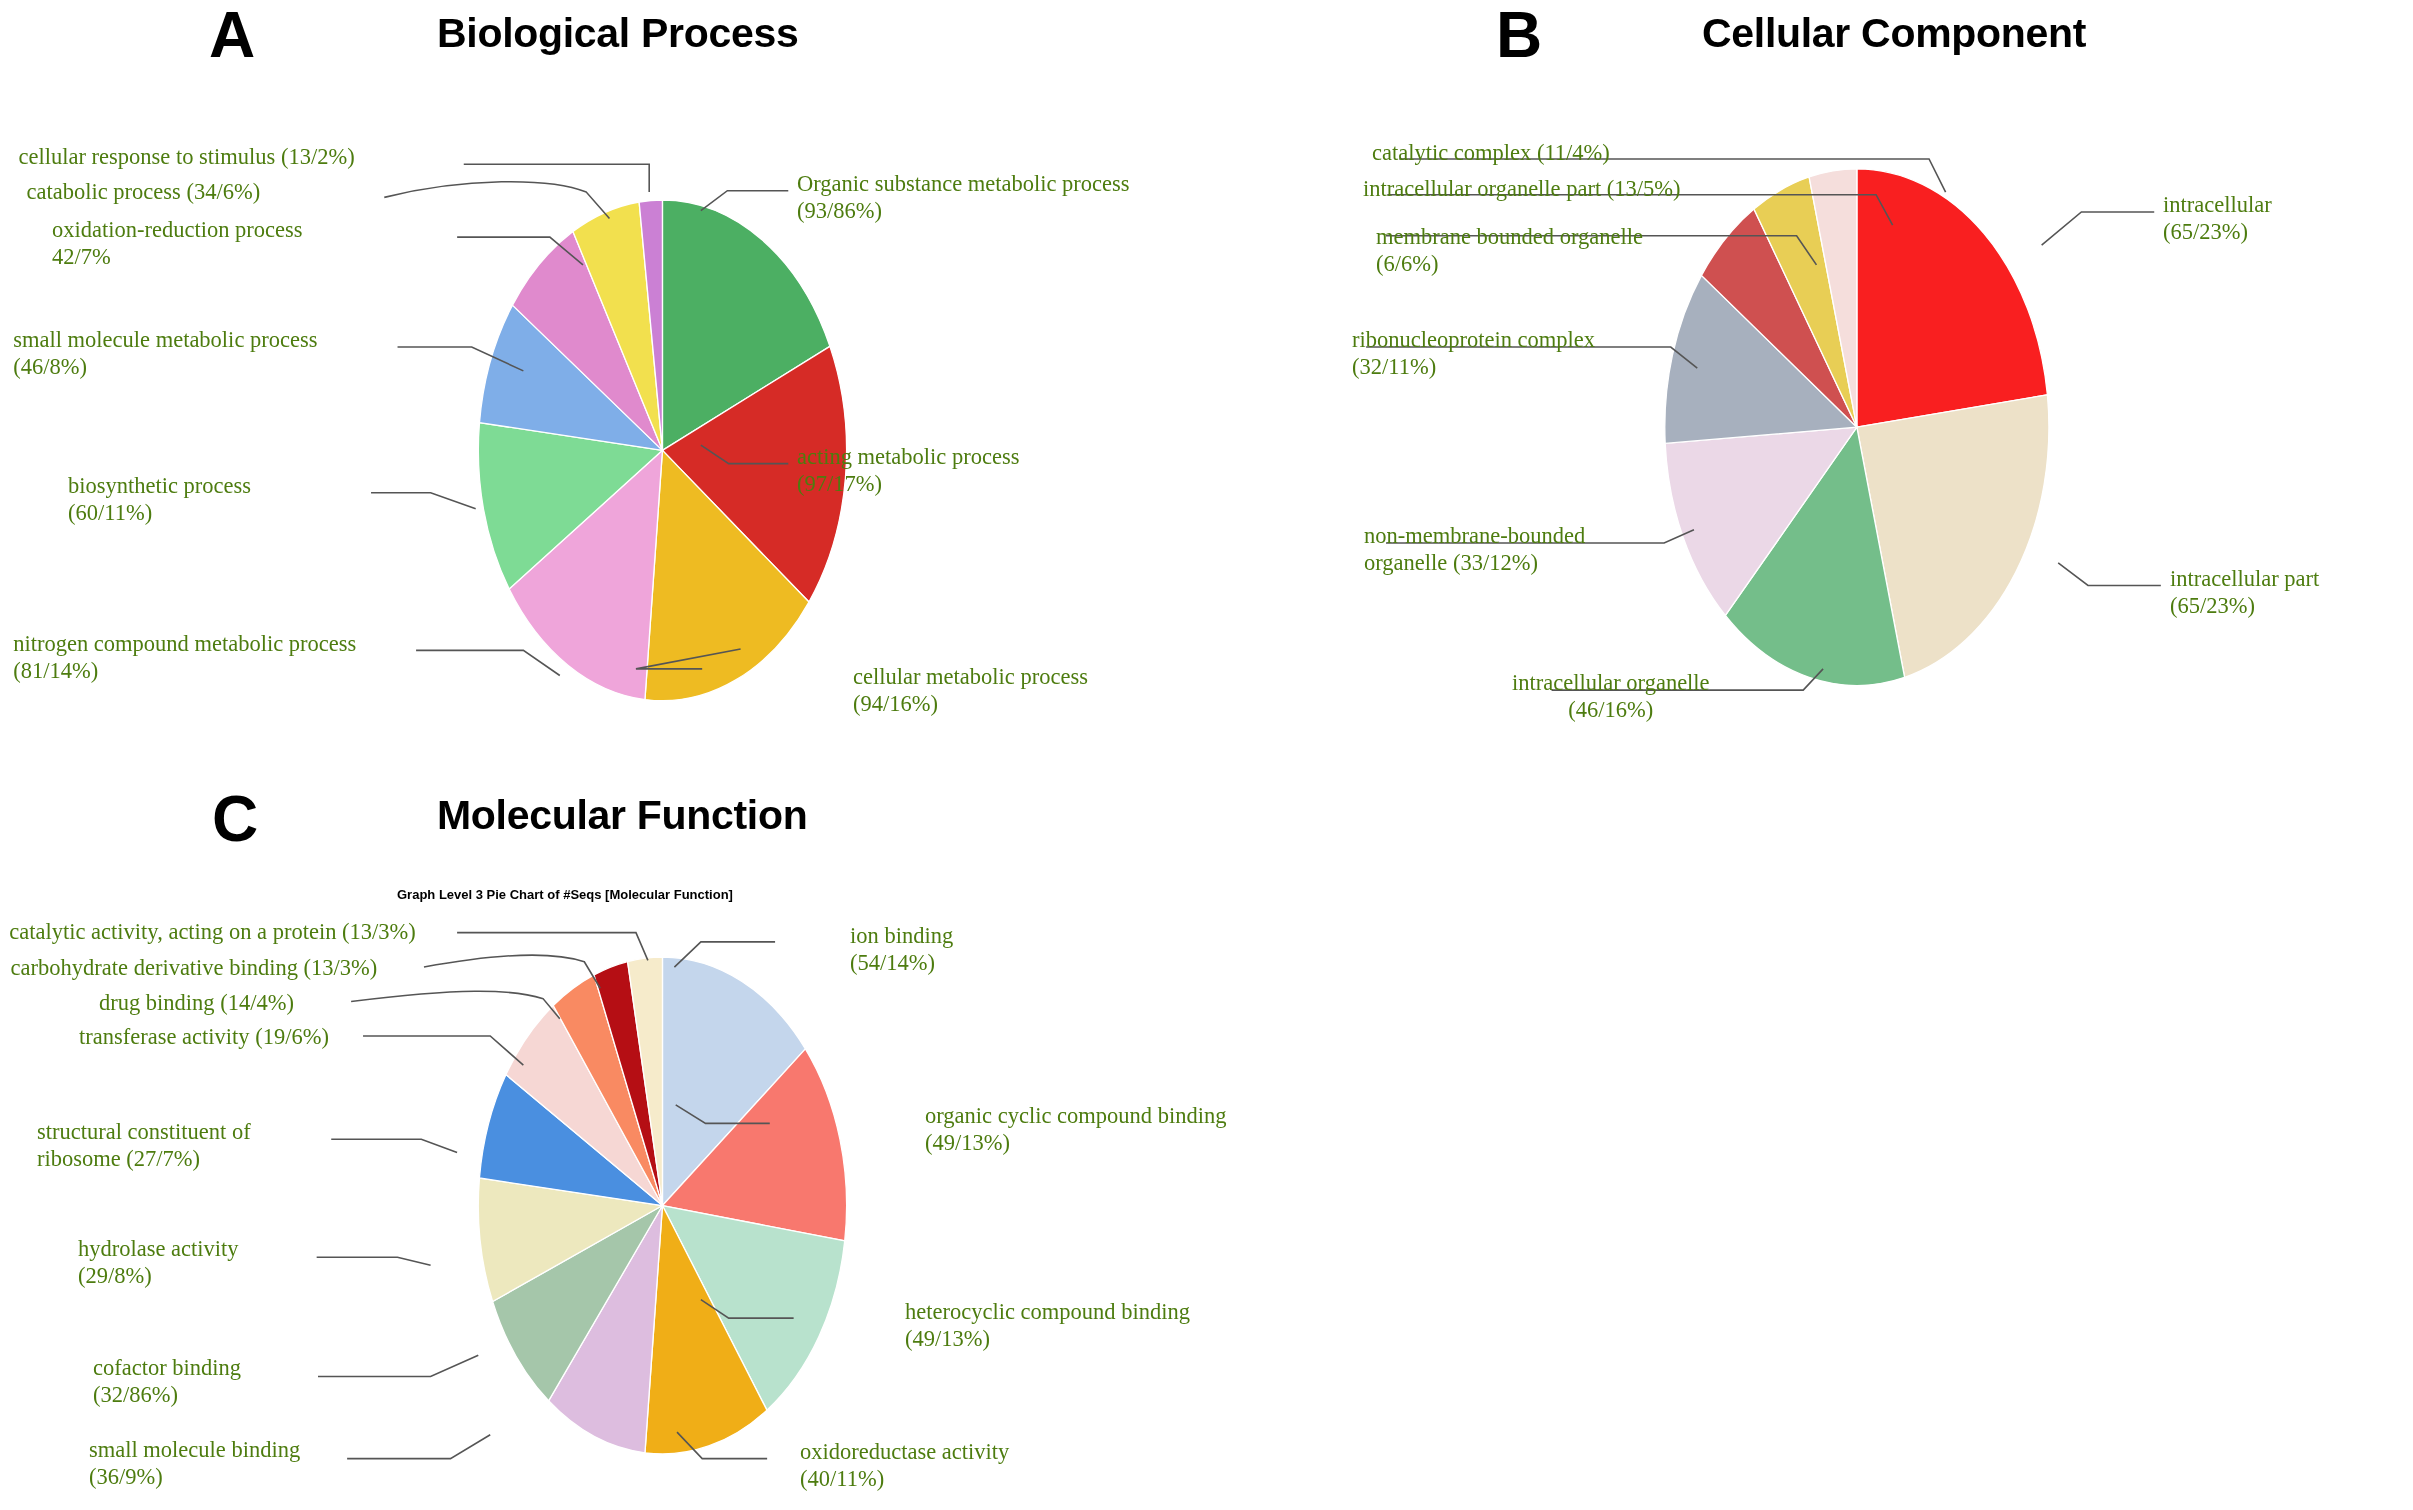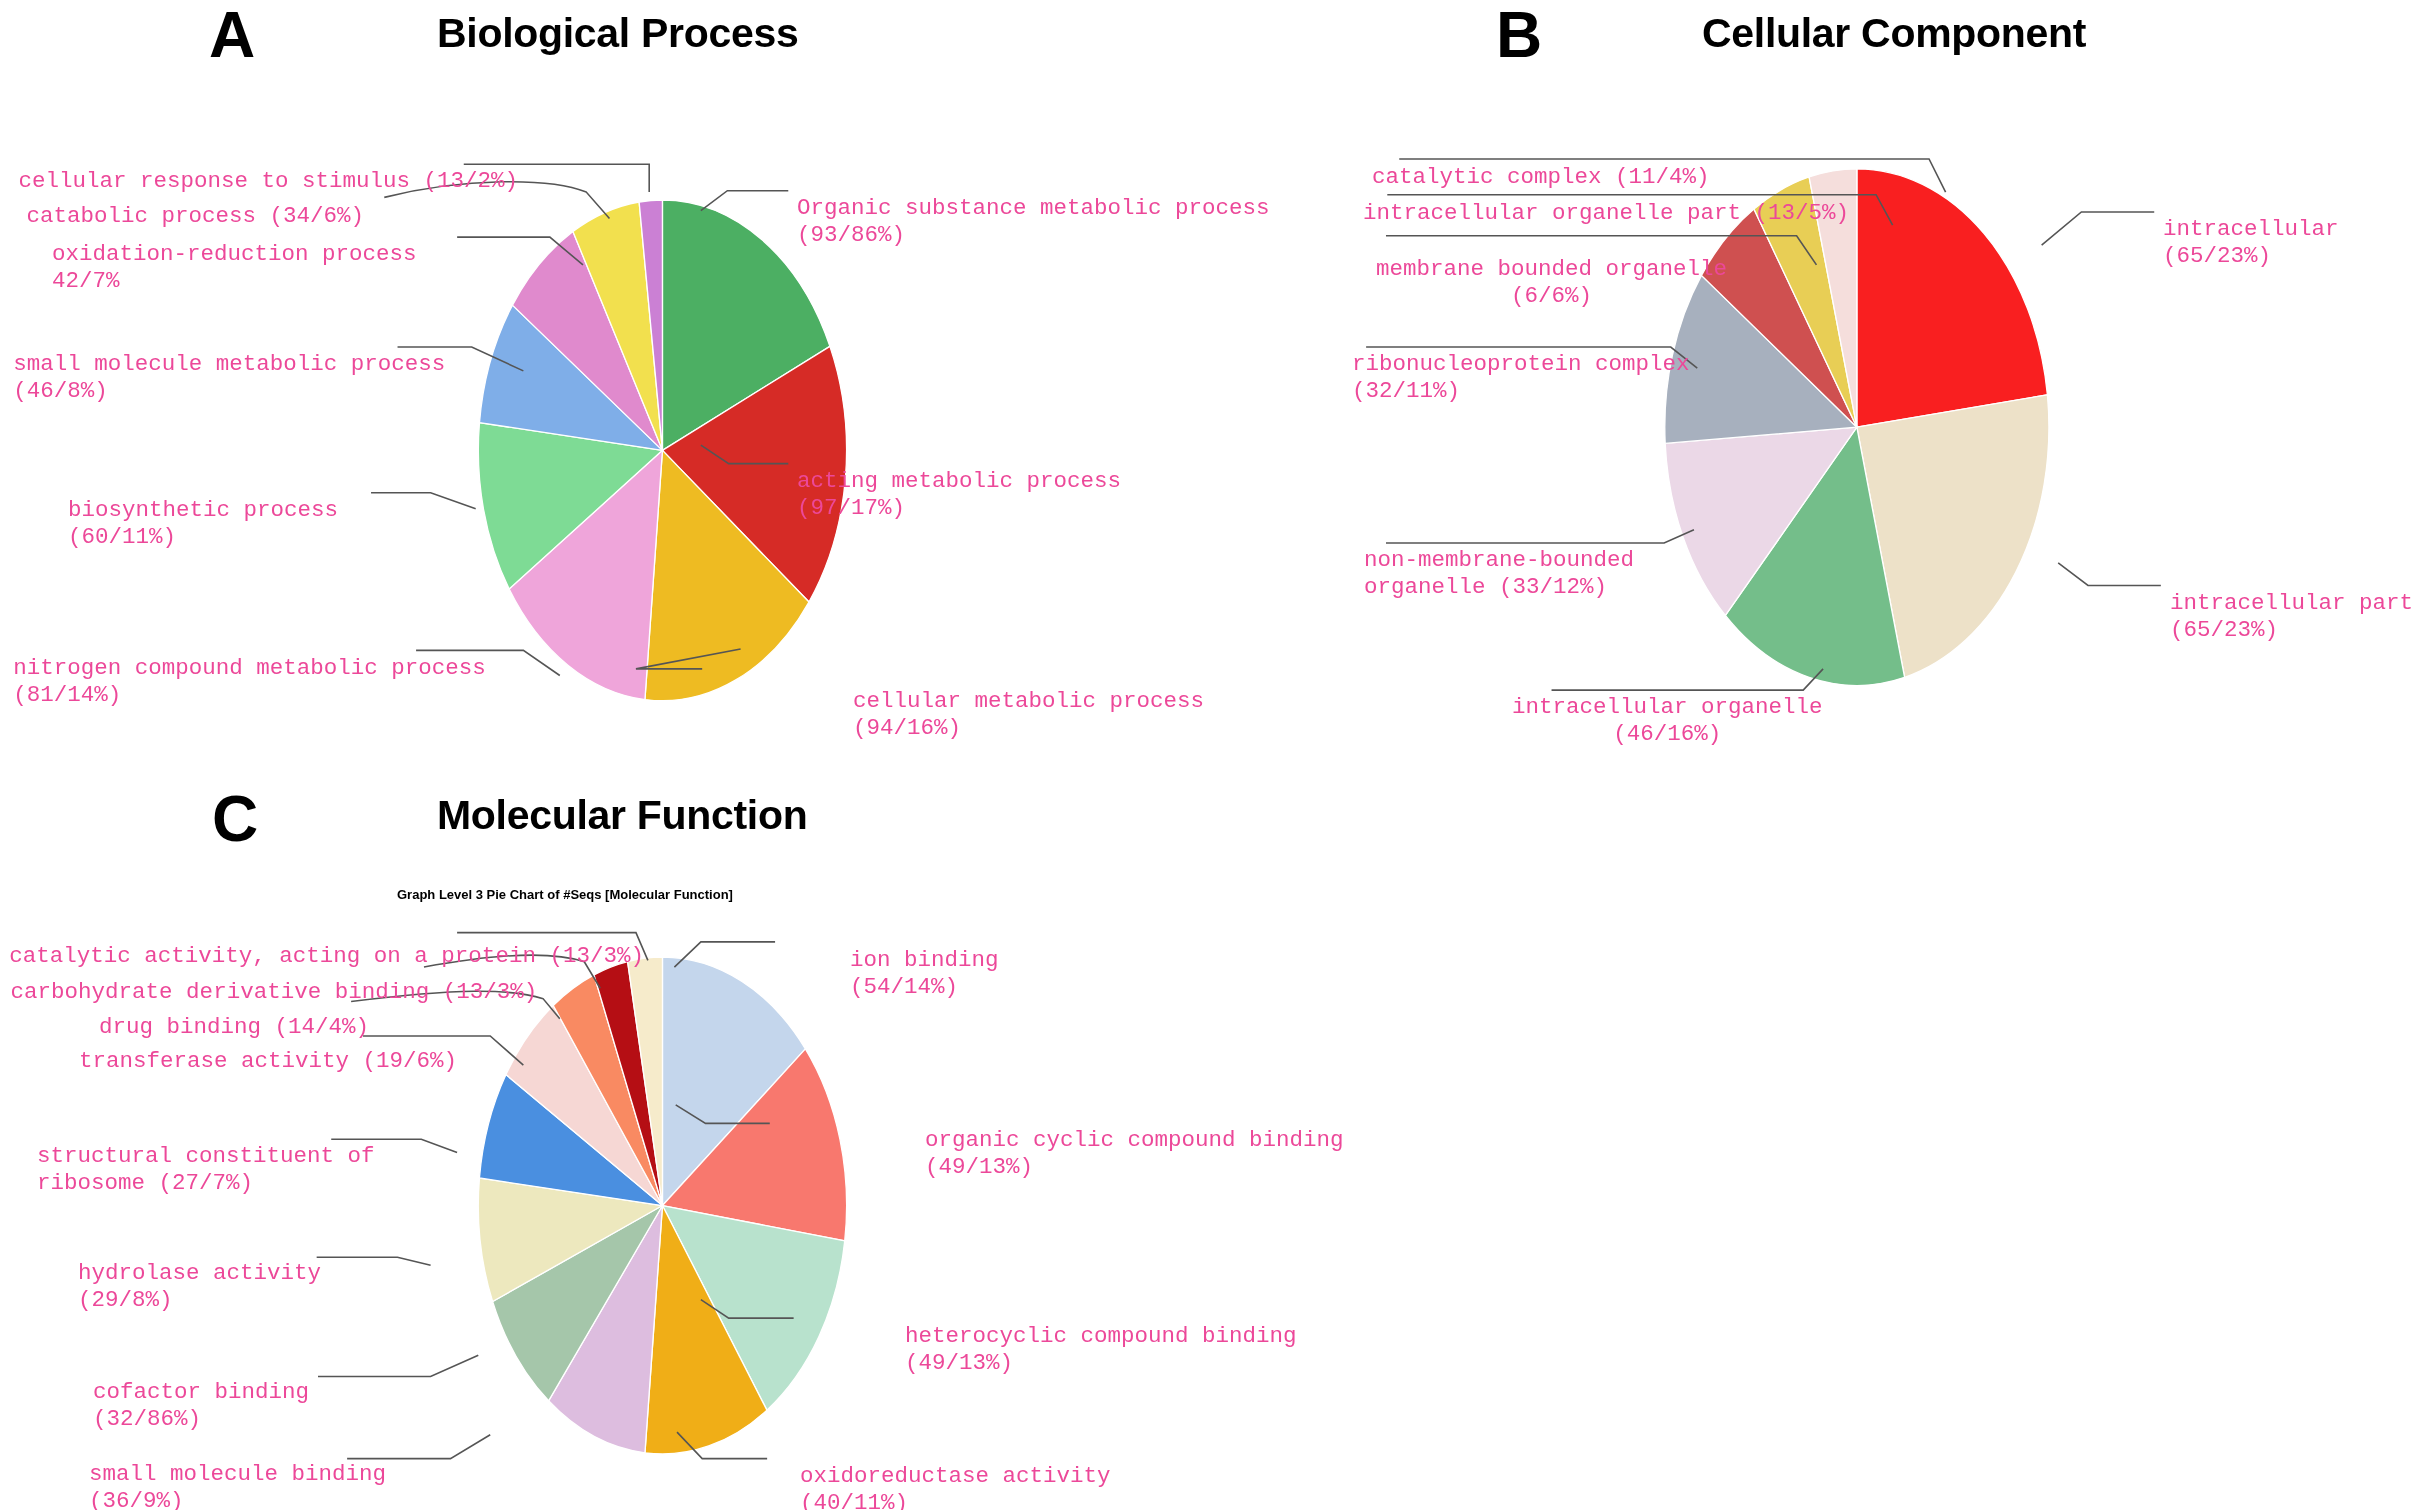--- a/index.html
+++ b/index.html
@@ -24,7 +24,7 @@
   .pie-svg{position:absolute;overflow:visible;}
   .lbl{
     position:absolute;font-size:22.5px;line-height:1.18;
-    font-family:Liberation Mono, monospace;white-space:nowrap;color:#ec4899;margin-top:24px;
+    font-family:Liberation Serif, serif;white-space:nowrap;color:#4d7c0f;
   }
   .lbl.r{text-align:left;}
   .lbl.l{text-align:left;}

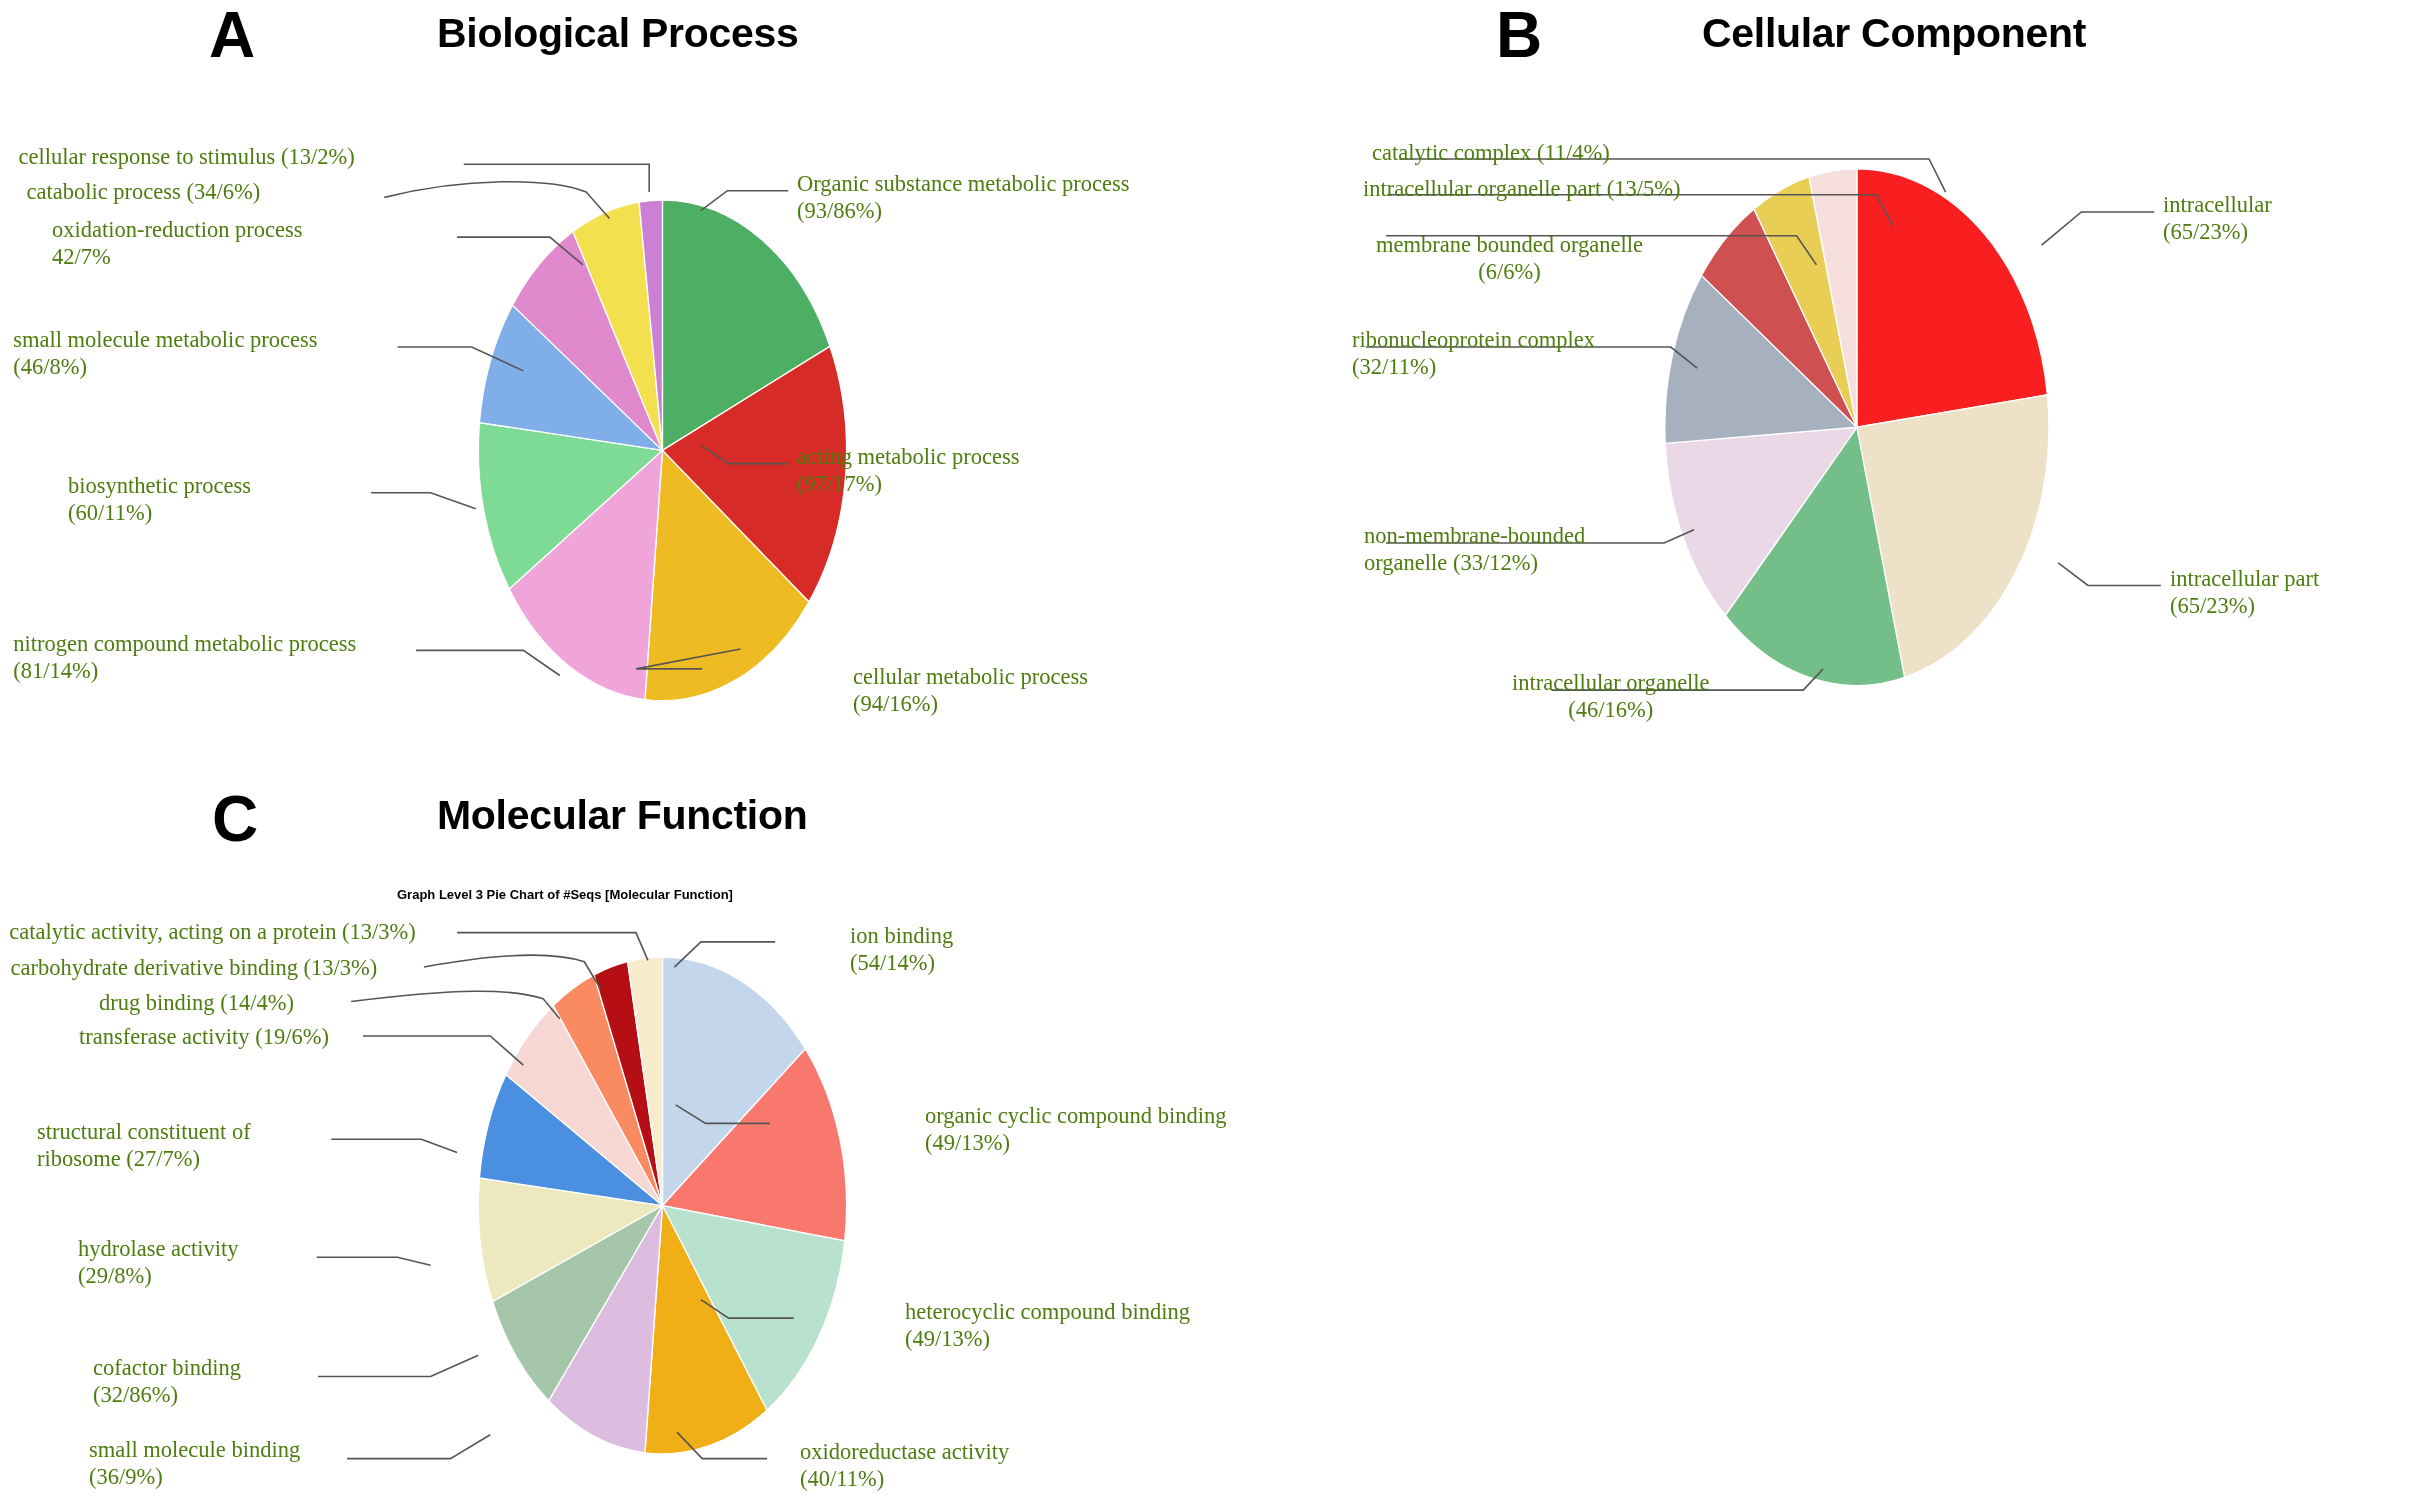--- a/index.html
+++ b/index.html
@@ -122,7 +122,7 @@
 
   <div class="lbl l" style="left:1372px;top:140px;">catalytic complex (11/4%)</div>
   <div class="lbl l" style="left:1363px;top:176px;">intracellular organelle part (13/5%)</div>
-  <div class="lbl l" style="left:1376px;top:232px;text-align:center;">
+  <div class="lbl l" style="left:1376px;top:224px;">
     <div>membrane bounded organelle</div>
     <div>(6/6%)</div>
   </div>

